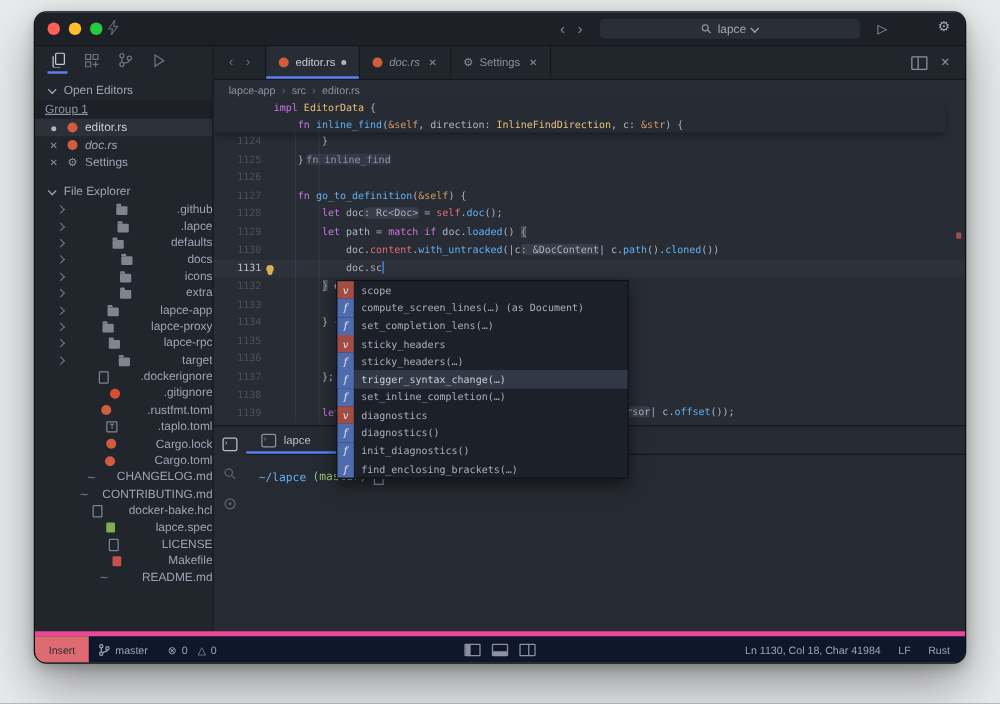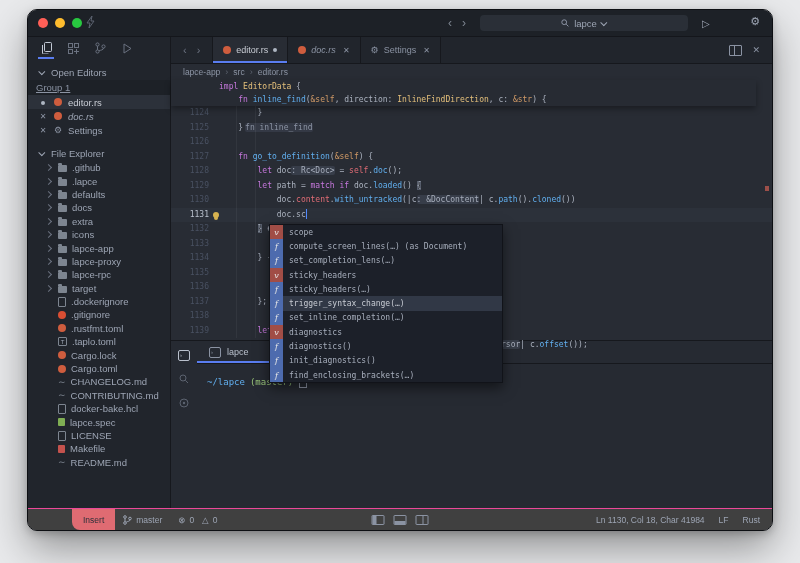--- a/index.html
+++ b/index.html
@@ -34,7 +34,7 @@
   .orow.active{background:#2c313a;color:#c8ccd4;}
   .orow .mark{width:10px;text-align:center;color:#8b93a3;font-size:8px;flex:none;}
   .dot5{display:inline-block;width:5px;height:5px;border-radius:50%;background:#aeb6c2;}
-  .trow{height:13.4px;display:flex;align-items:center;gap:5px;padding-left:16px;color:#9da5b4;}
+  .trow{height:13.4px;display:flex;align-items:center;gap:5px;padding-left:16px;color:#9da5b4;justify-content:space-between;}
   .trow .cc{width:9px;flex:none;color:#6b7280;display:flex;justify-content:center;}
   .italic{font-style:italic;}
   

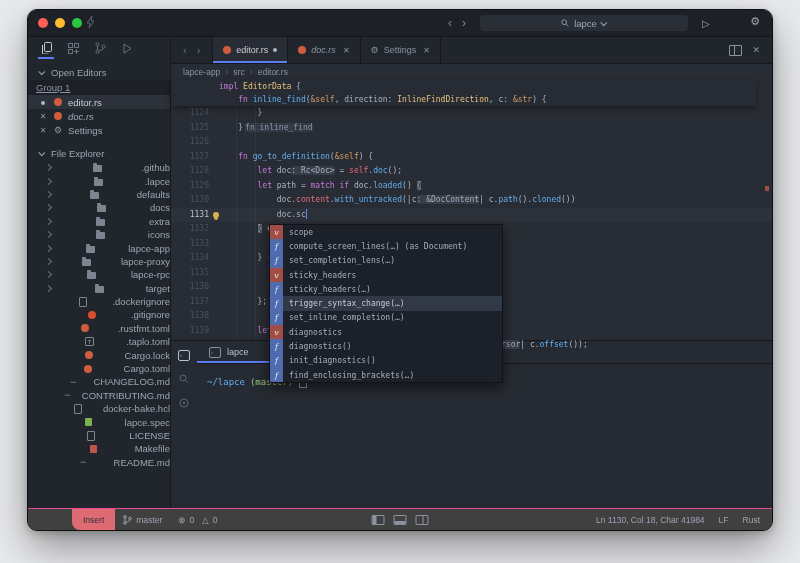--- a/index.html
+++ b/index.html
@@ -249,14 +249,14 @@
               <span class="chev right"></span>
             </span>
             <span class="fic ic-folder"></span>
+            <span>icons</span>
+          </div>
+          <div class="trow">
+            <span class="cc">
+              <span class="chev right"></span>
+            </span>
+            <span class="fic ic-folder"></span>
             <span>extra</span>
-          </div>
-          <div class="trow">
-            <span class="cc">
-              <span class="chev right"></span>
-            </span>
-            <span class="fic ic-folder"></span>
-            <span>icons</span>
           </div>
           <div class="trow">
             <span class="cc">

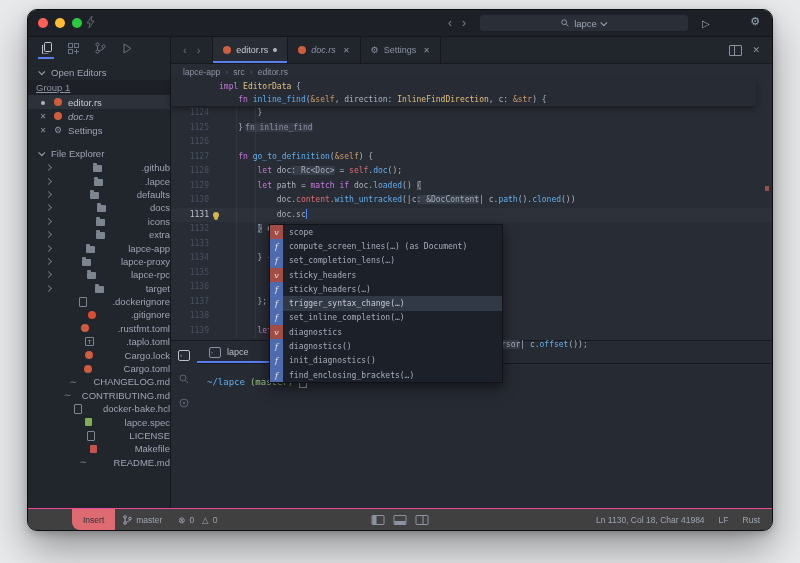--- a/index.html
+++ b/index.html
@@ -82,7 +82,7 @@
   .cursor{display:inline-block;width:1.5px;height:10px;background:#528bff;vertical-align:middle;}
   .guide{position:absolute;top:26px;height:232px;width:1px;background:rgba(255,255,255,.05);z-index:1;}
   .scrollmark{position:absolute;right:3px;top:106px;width:4px;height:5px;background:#9c4f49;z-index:2;}
-  .fragment{position:absolute;left:330px;top:258px;height:14.5px;line-height:14.5px;white-space:pre;z-index:3;color:#abb2bf;}
+  .fragment{position:absolute;left:330px;top:243px;height:14.5px;line-height:14.5px;white-space:pre;z-index:3;color:#abb2bf;}
   
   .popup{position:absolute;left:98px;top:144px;width:232px;z-index:40;background:#1c2029;border:1px solid #111319;
          box-shadow:0 5px 12px rgba(0,0,0,.5);}

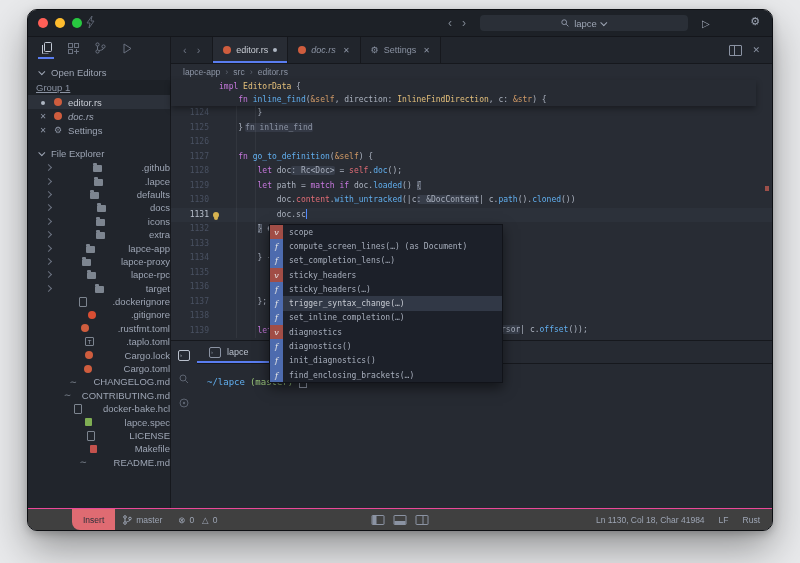--- a/index.html
+++ b/index.html
@@ -107,8 +107,8 @@
   .tpath{color:#61afef}.tbranch{color:#98c379;margin-left:5px;}
   .tcursor{display:inline-block;width:6px;height:10px;border:1px solid #8b93a3;margin-left:6px;vertical-align:middle;}
   
-  .statusbar{height:21px;flex:none;background:#404040;border-top:1px solid #ec4899;display:flex;align-items:center;
-             font-size:8.5px;color:#9da5b4;position:relative;padding-left:44px;}
+  .statusbar{height:21px;flex:none;background:#0f172a;border-top:4px solid #ec4899;display:flex;align-items:center;
+             font-size:8.5px;color:#9da5b4;position:relative;}
   .mode{height:100%;display:flex;align-items:center;padding:0 11px;background:#df6b72;color:#2b2f38;border-bottom-left-radius:8px;}
   .sb-item{display:flex;align-items:center;gap:4px;padding:0 8px;}
   .sb-center{position:absolute;left:50%;transform:translateX(-50%);display:flex;gap:9px;align-items:center;}

